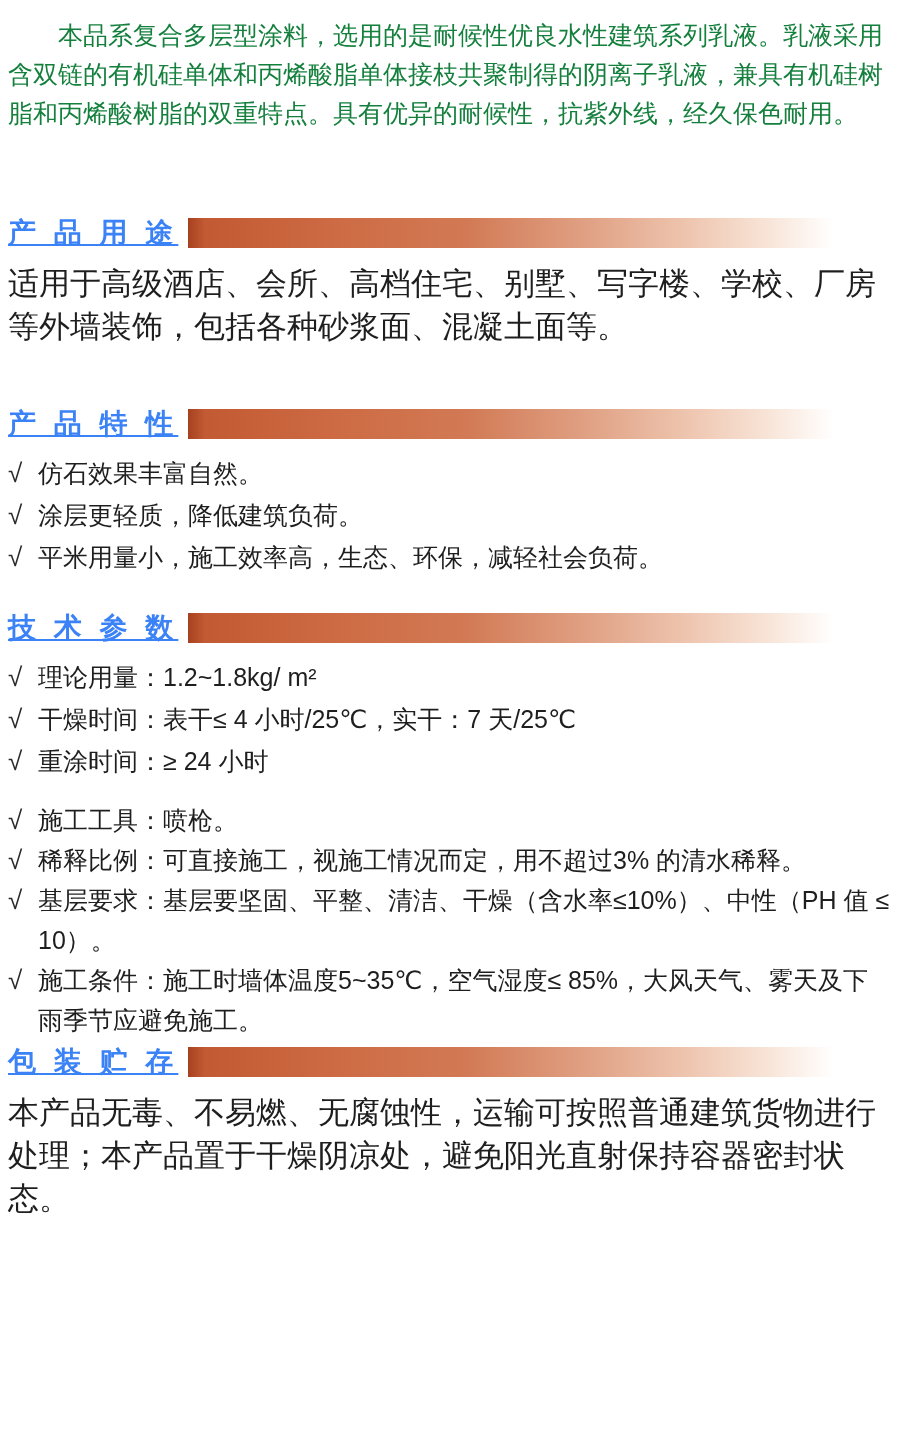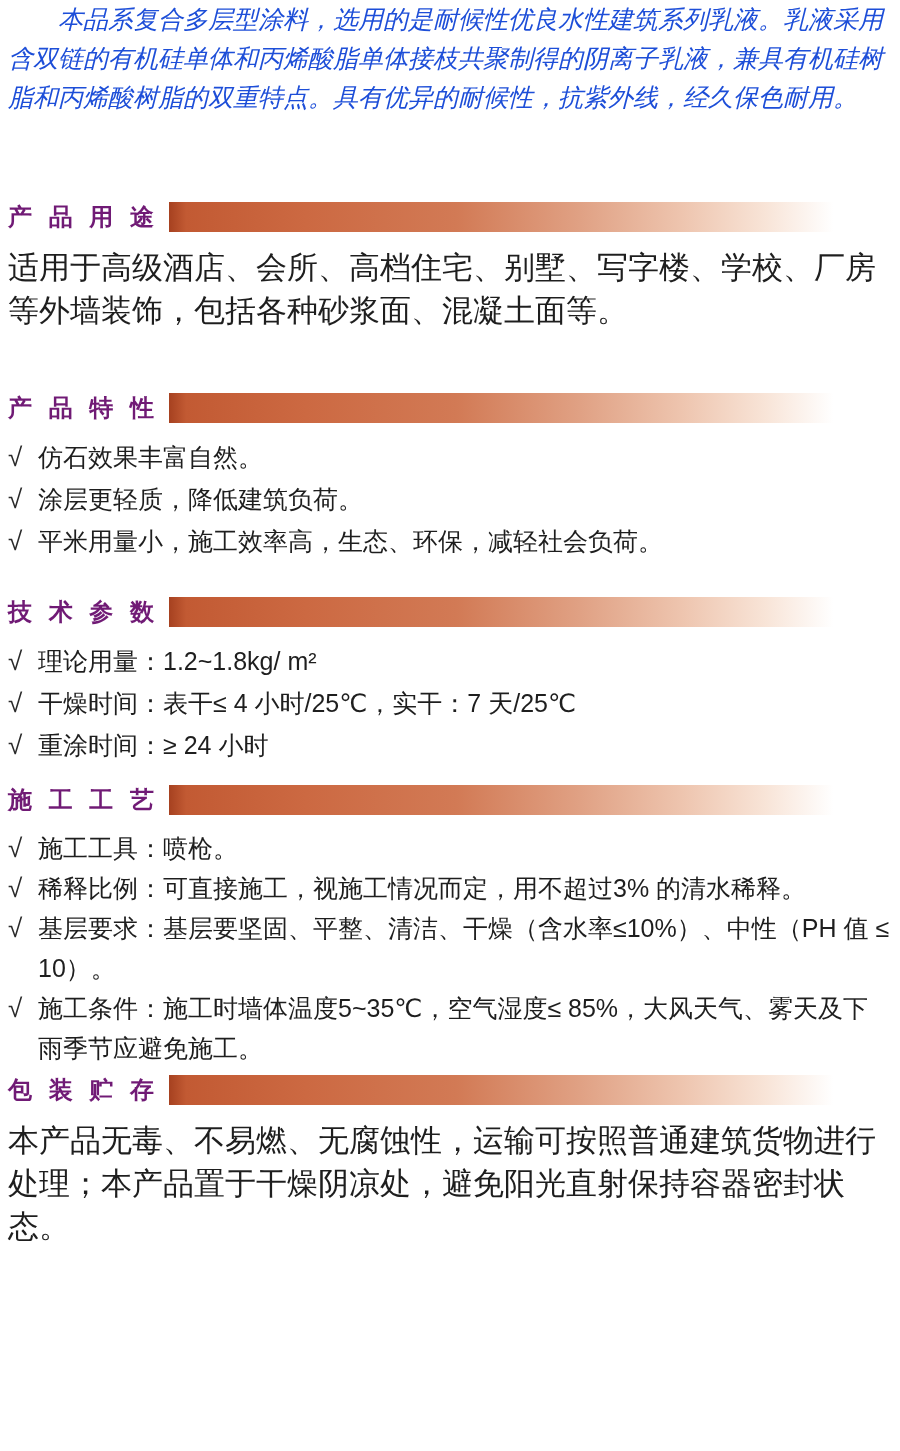--- a/index.html
+++ b/index.html
@@ -15,12 +15,11 @@
     padding: 0 8px;
   }
   .intro {
-    padding-top: 0;
+    padding-top: 16px;
     font-size: 25px;
     line-height: 39px;
     text-indent: 2em;
-    color: #1d4ed8;
-    font-style: italic;
+    color: #15803d;
   }
   .sec-header {
     display: flex;

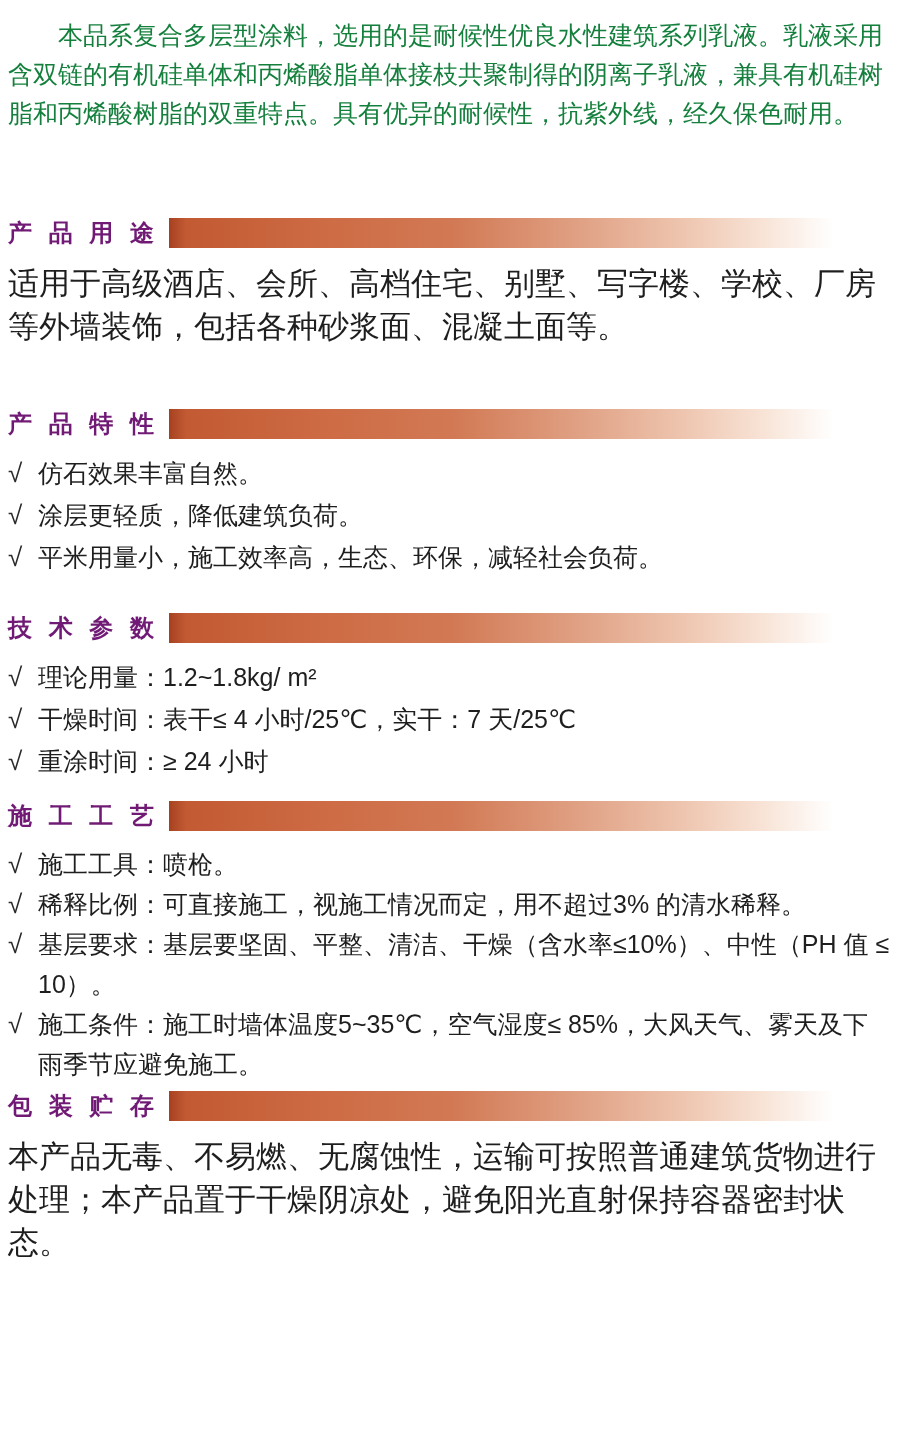--- a/index.html
+++ b/index.html
@@ -26,12 +26,13 @@
     align-items: center;
   }
   .sec-title {
-    font-size: 24px;
+    font-size: 28px;
     font-weight: 900;
-    color: #701a75;
+    color: #3b82f6;
     letter-spacing: 5px;
     white-space: nowrap;
     line-height: 32px;
+    text-decoration: underline;
   }
   .sec-bar {
     flex: 1;

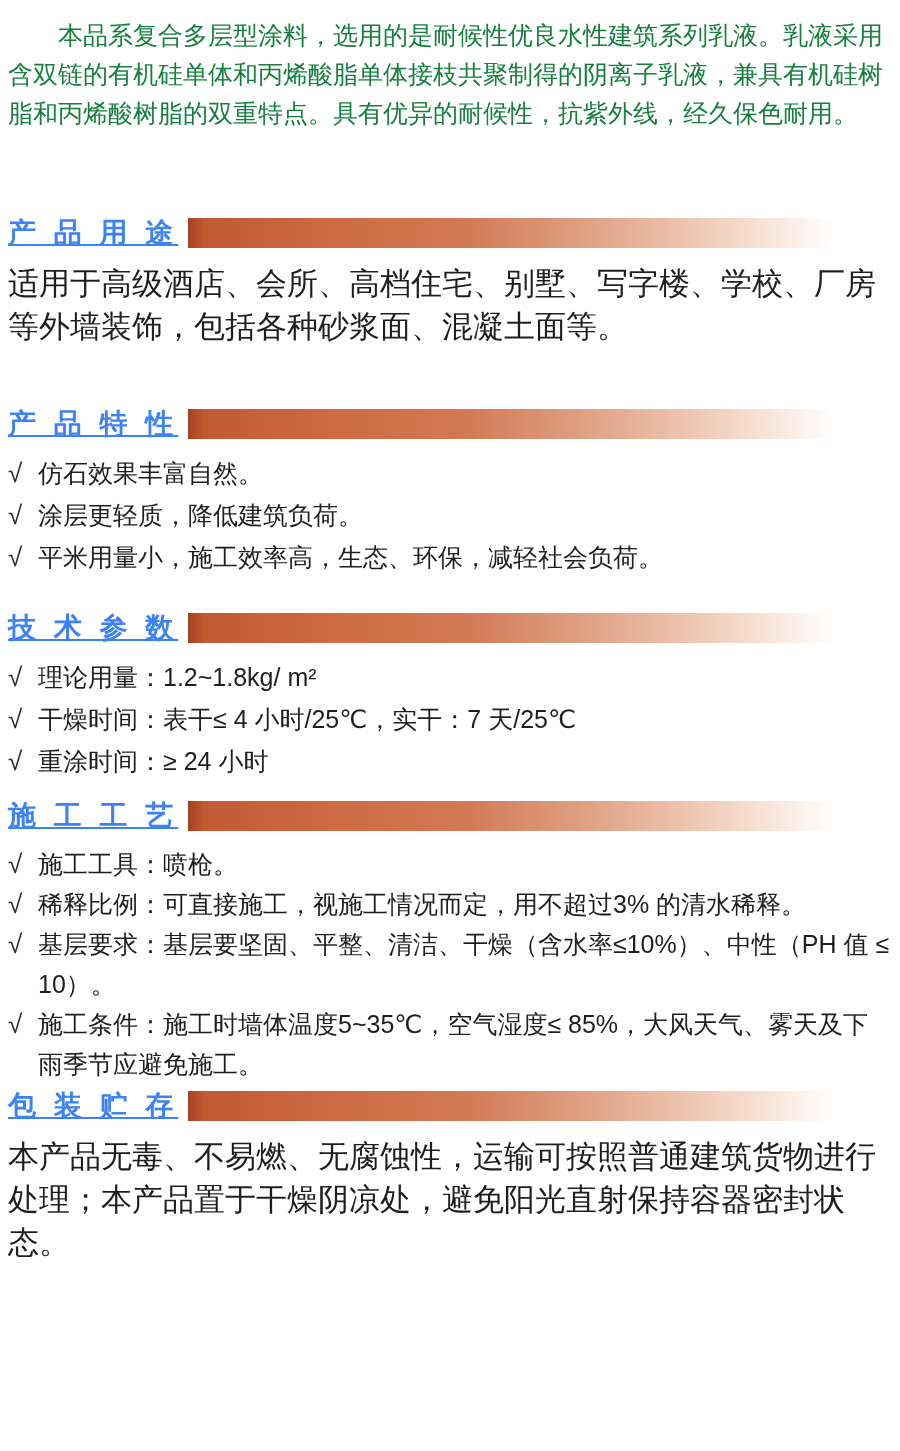--- a/index.html
+++ b/index.html
@@ -109,10 +109,6 @@
   </section>
 
   <section class="sec sec4">
-    <div class="sec-header">
-      <h2 class="sec-title">施 工 工 艺</h2>
-      <div class="sec-bar"></div>
-    </div>
     <div class="items">
       <div class="item"><span class="tick">√</span><span>施工工具：喷枪。</span></div>
       <div class="item"><span class="tick">√</span><span>稀释比例：可直接施工，视施工情况而定，用不超过3% 的清水稀释。</span></div>

